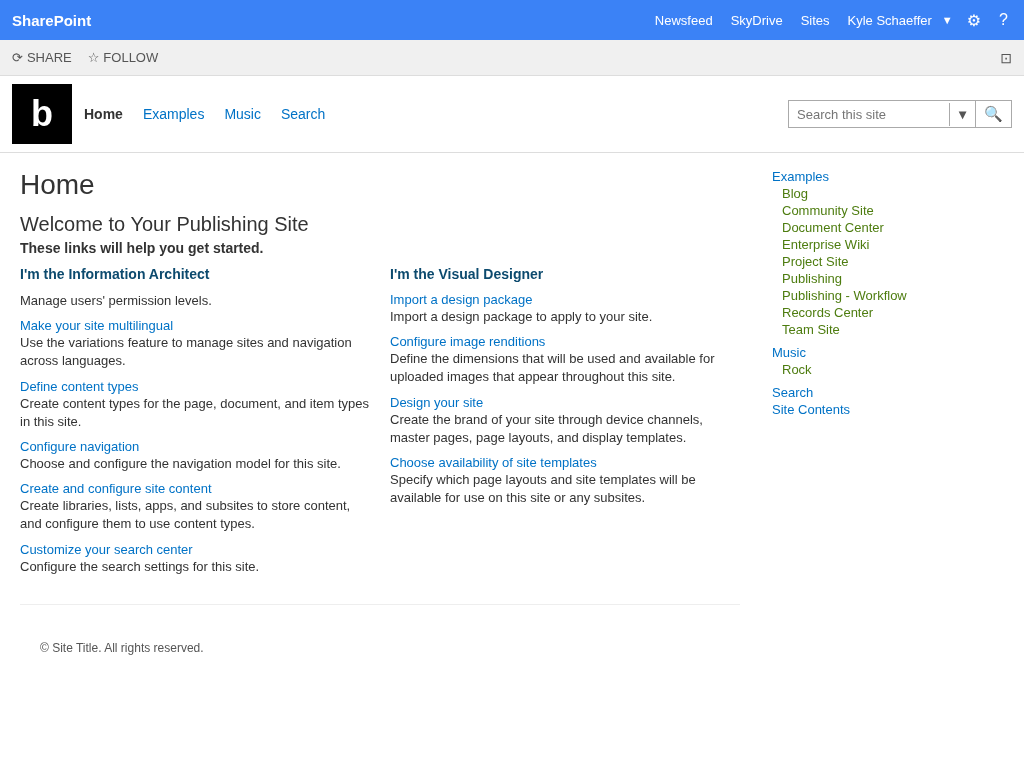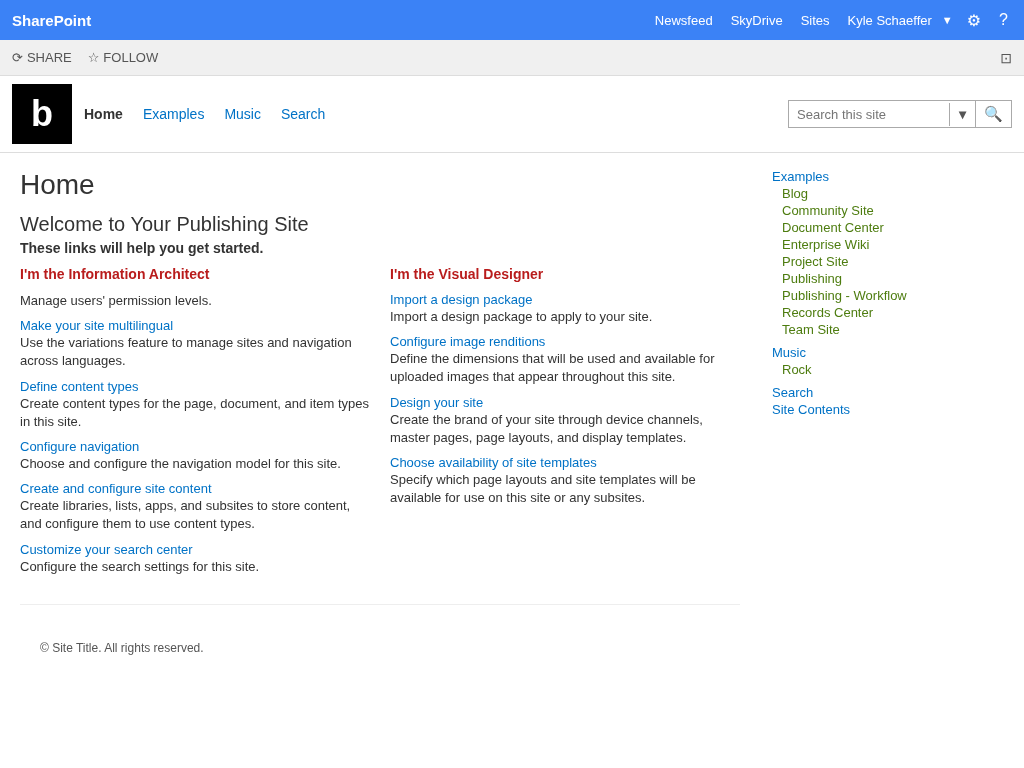--- a/index.html
+++ b/index.html
@@ -187,7 +187,7 @@
       font-size: 14px;
       font-weight: bold;
       margin-bottom: 10px;
-      color: #b91c1c;
+      color: #0c4a6e;
     }
     .col-ia { padding-right: 10px; }
     .col-vd { padding-left: 10px; }

